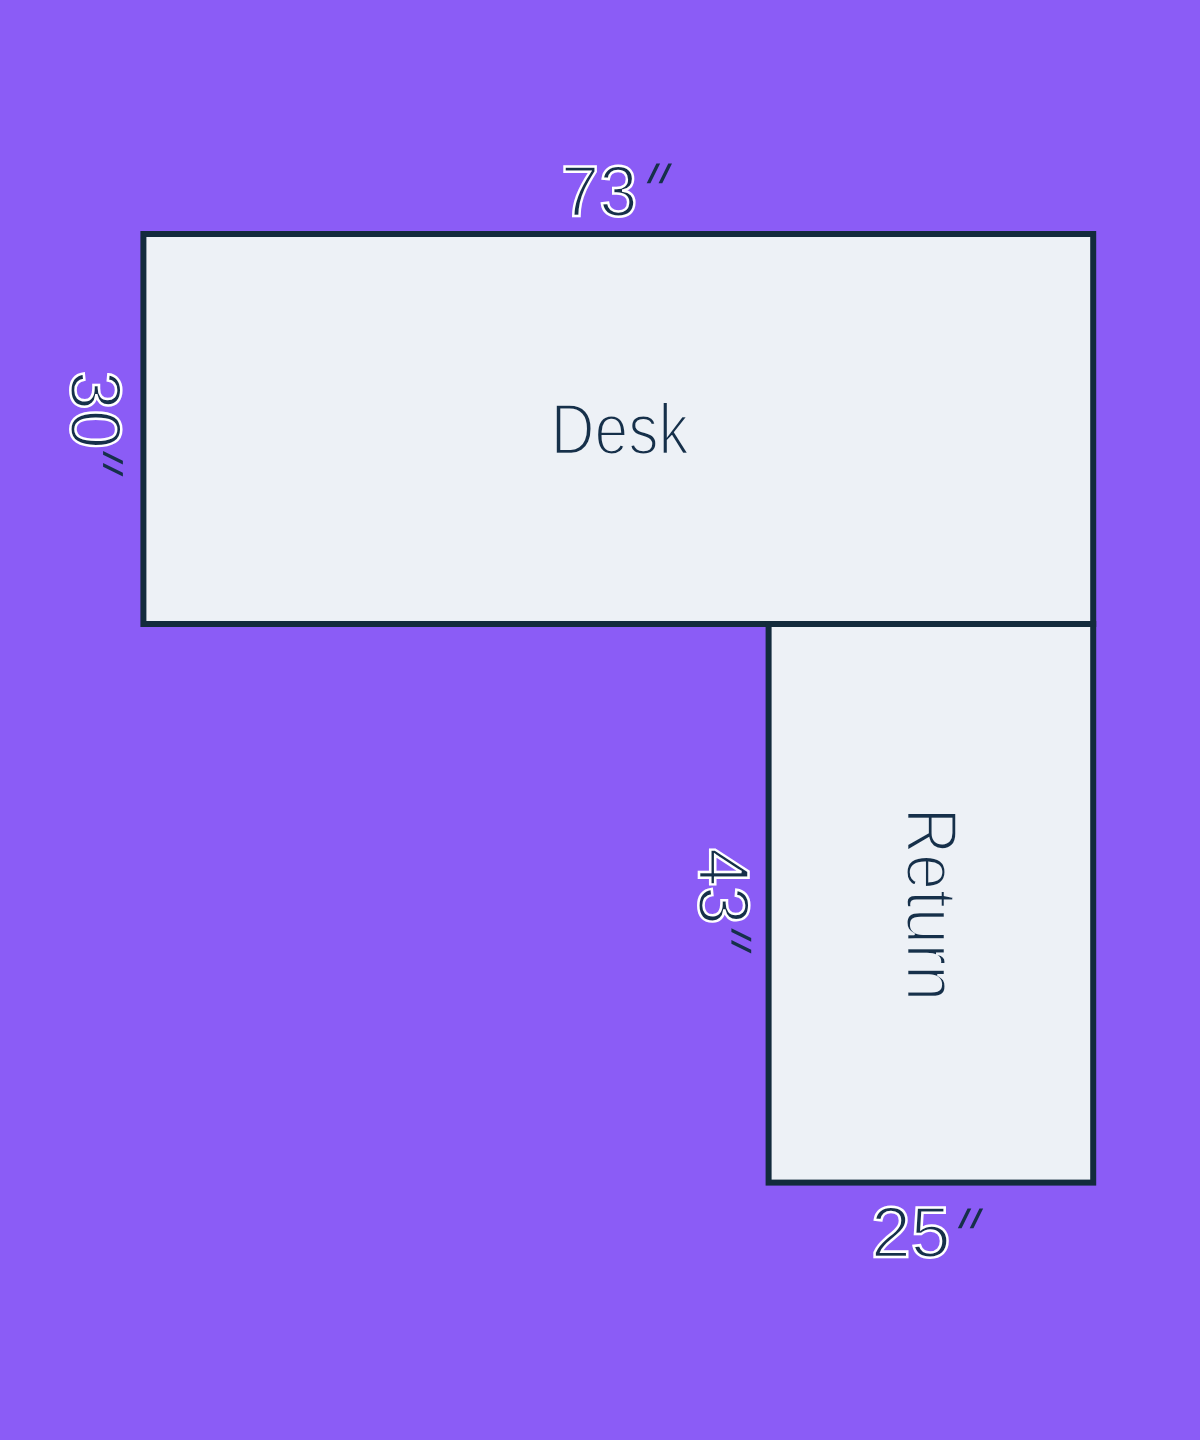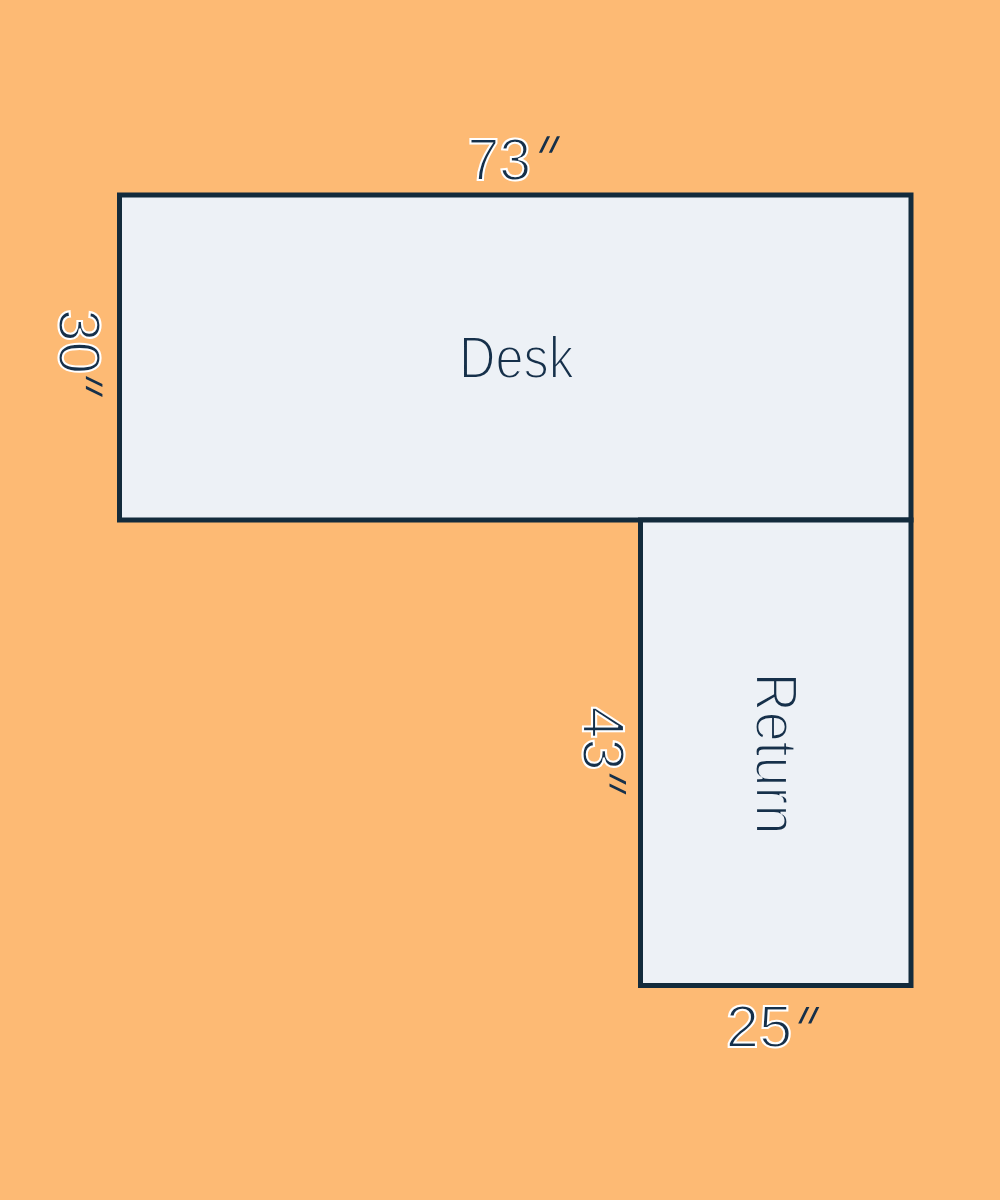--- a/index.html
+++ b/index.html
@@ -3,7 +3,7 @@
 <meta charset="utf-8">
 <style>
   html,body{margin:0;padding:0;background:#ffffff;}
-  .stage{position:relative;width:1000px;height:1200px;background:#fdba74;overflow:hidden;}
+  .stage{position:relative;width:1000px;height:1200px;background:#8b5cf6;overflow:hidden;}
   svg text{font-family:"Liberation Sans",sans-serif;fill:#16304a;}
   .tw{stroke:#ffffff;stroke-width:2.1;}
   .tb{stroke:#edf1f6;stroke-width:2.1;}

